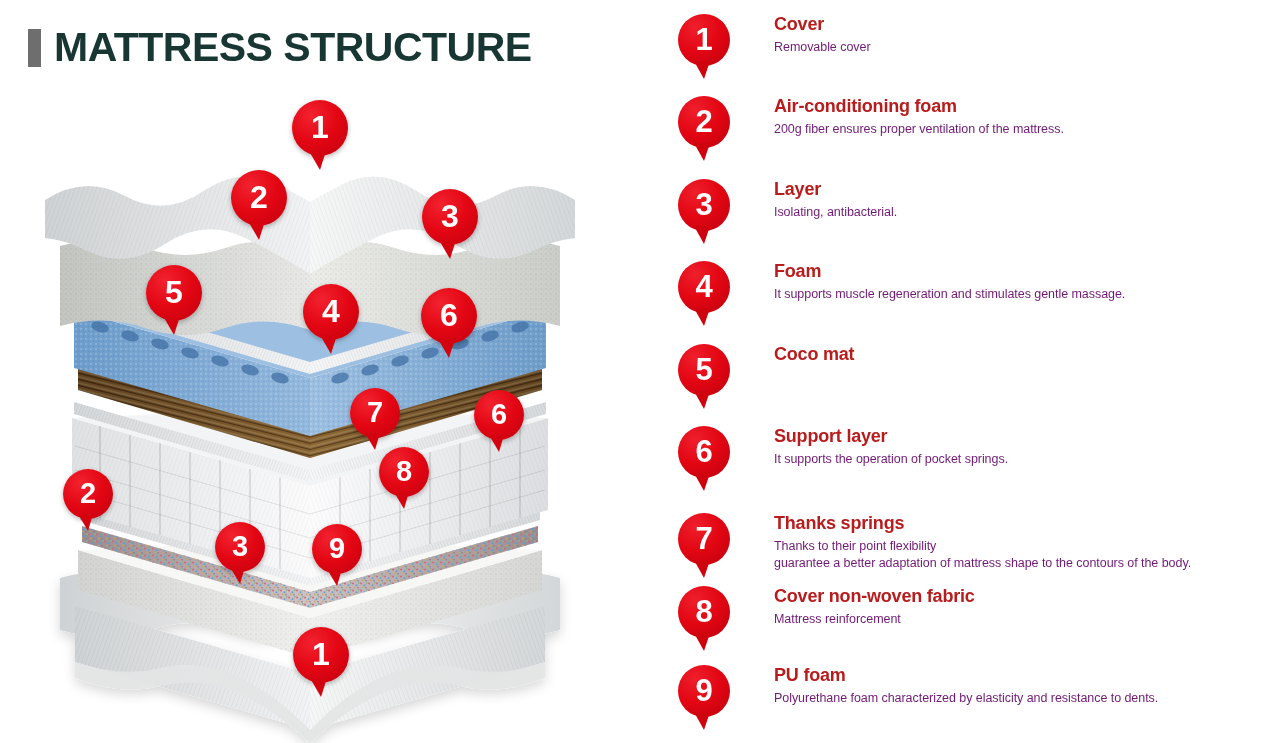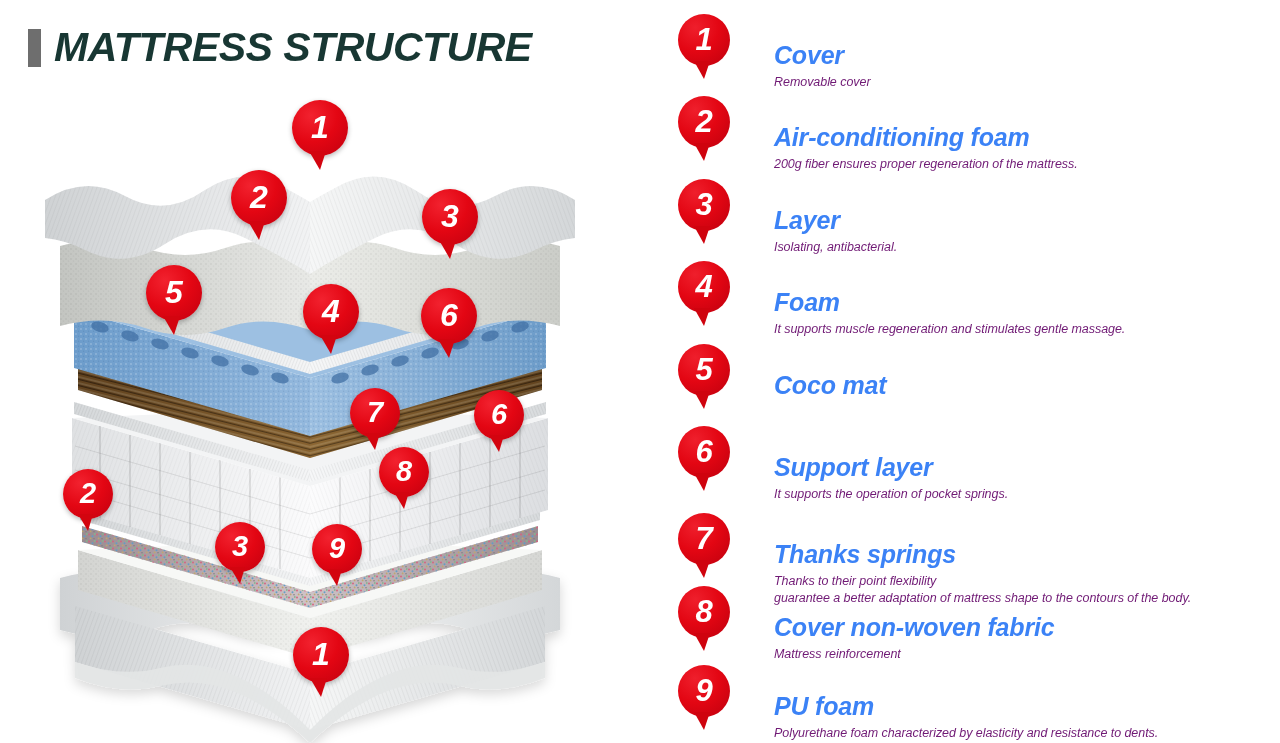--- a/index.html
+++ b/index.html
@@ -10,7 +10,7 @@
     font-family: "Liberation Sans", sans-serif;
     overflow: hidden;
   }
-  #root { position: relative; width: 1280px; height: 664px; background: #fff; font-style: italic; }
+  #root { position: relative; width: 1280px; height: 664px; background: #fff; }
 
   
   #title-block {

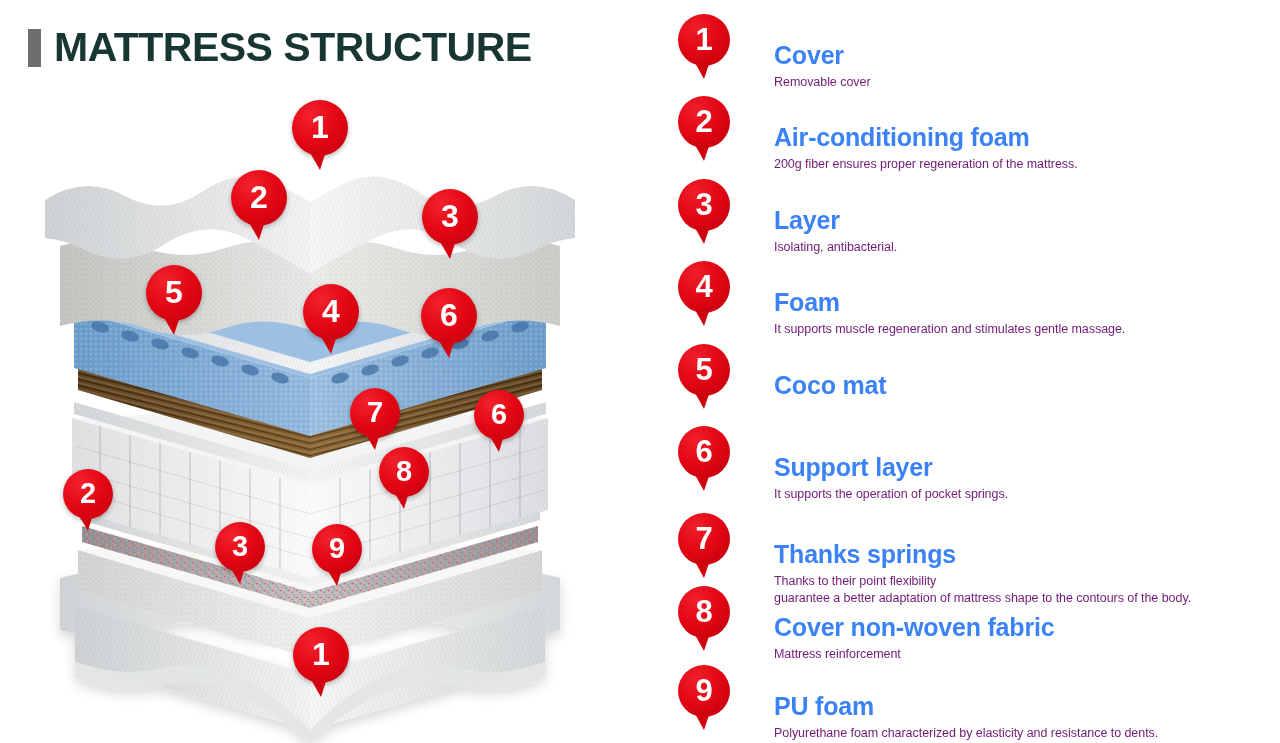--- a/index.html
+++ b/index.html
@@ -73,8 +73,8 @@
   .legend-pin span { position: relative; z-index: 2; transform: translateY(-1px); }
   .legend-text { position: absolute; left: 102px; top: 0; width: 500px; }
   .legend-title {
-    font-size: 25px; font-weight: bold; color: #3b82f6;
-    letter-spacing: -0.2px; line-height: 1.15; margin-bottom: 4px; margin-top: 27px;
+    font-size: 18px; font-weight: bold; color: #b91c1c;
+    letter-spacing: -0.2px; line-height: 1.15; margin-bottom: 4px;
   }
   .legend-desc {
     font-size: 12.5px; color: #701a75; line-height: 1.38;

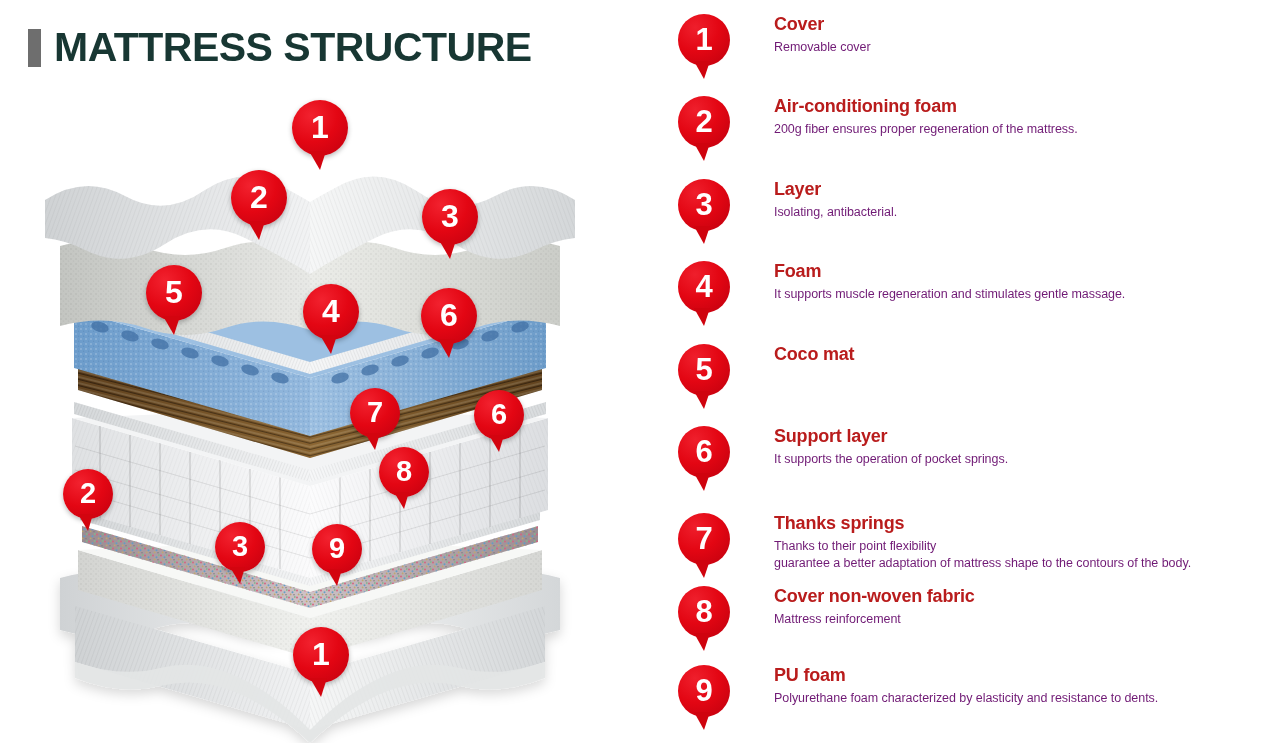--- a/index.html
+++ b/index.html
@@ -424,7 +424,7 @@
         </div>
       <div class="legend-text">
         <div class="legend-title">Air-conditioning foam</div>
-        <div class="legend-desc">200g fiber ensures proper regeneration of the mattress.</div>
+        <div class="legend-desc">200g fiber ensures proper ventilation of the mattress.</div>
       </div>
     </div>
 

